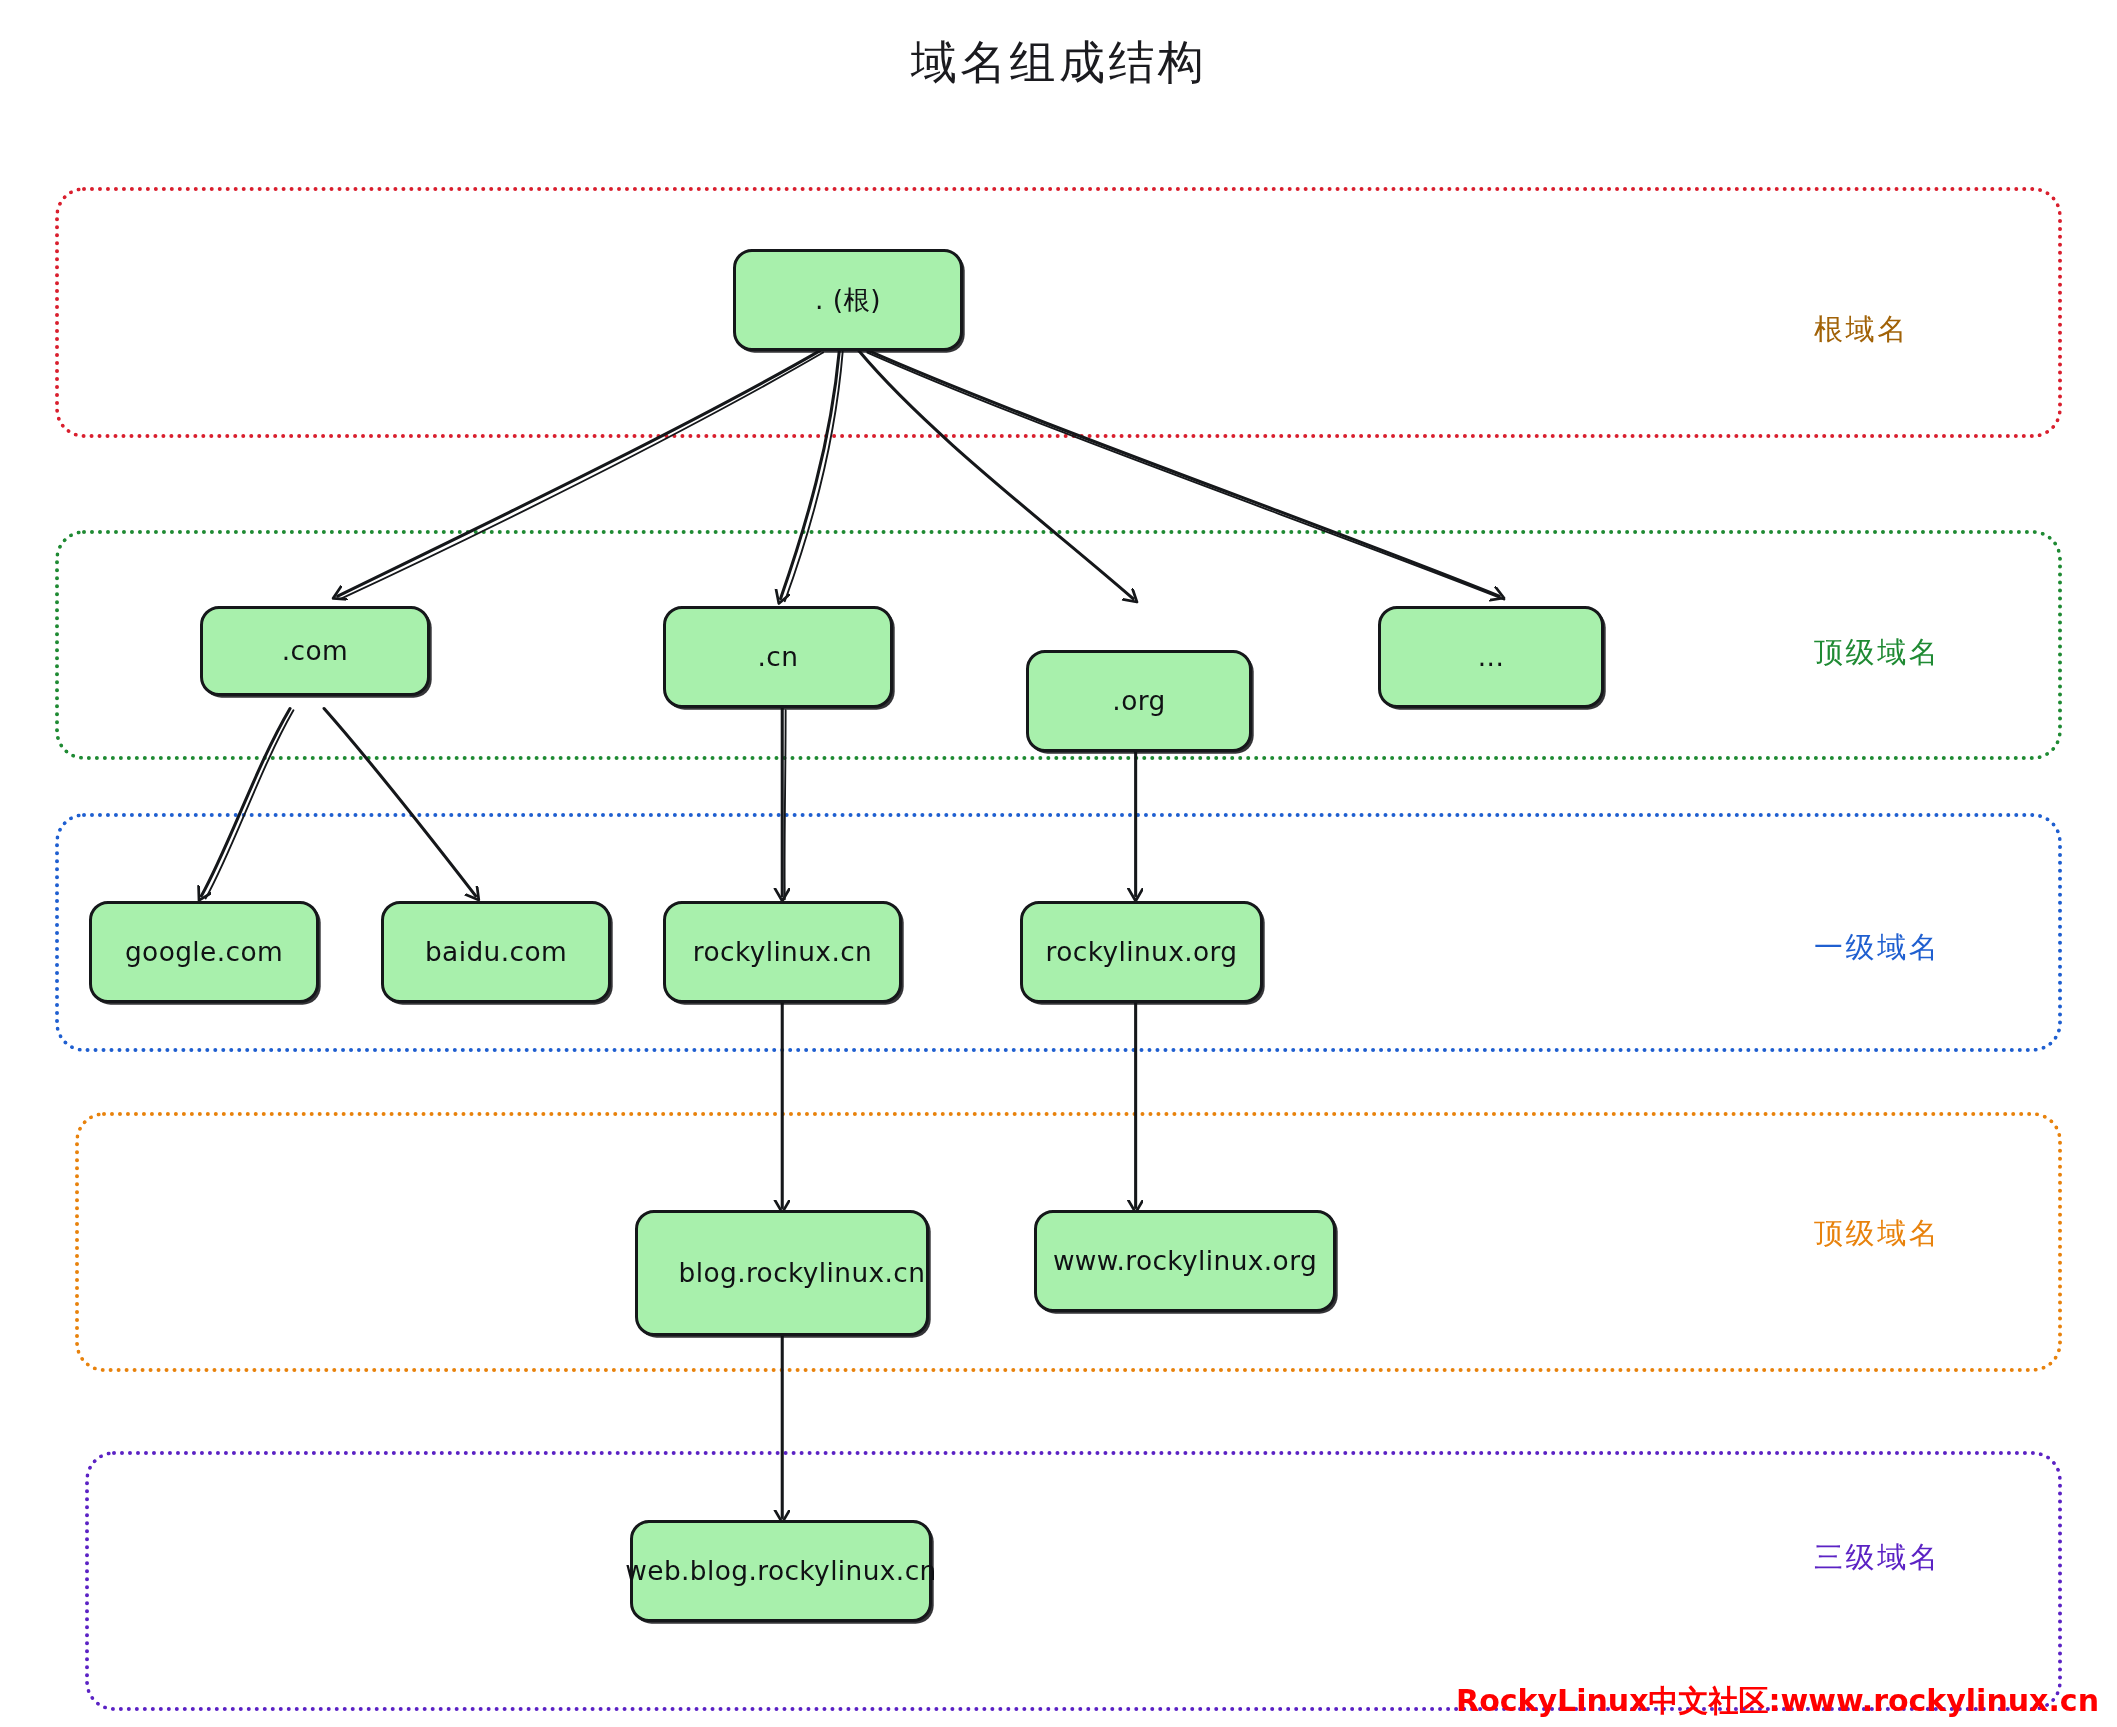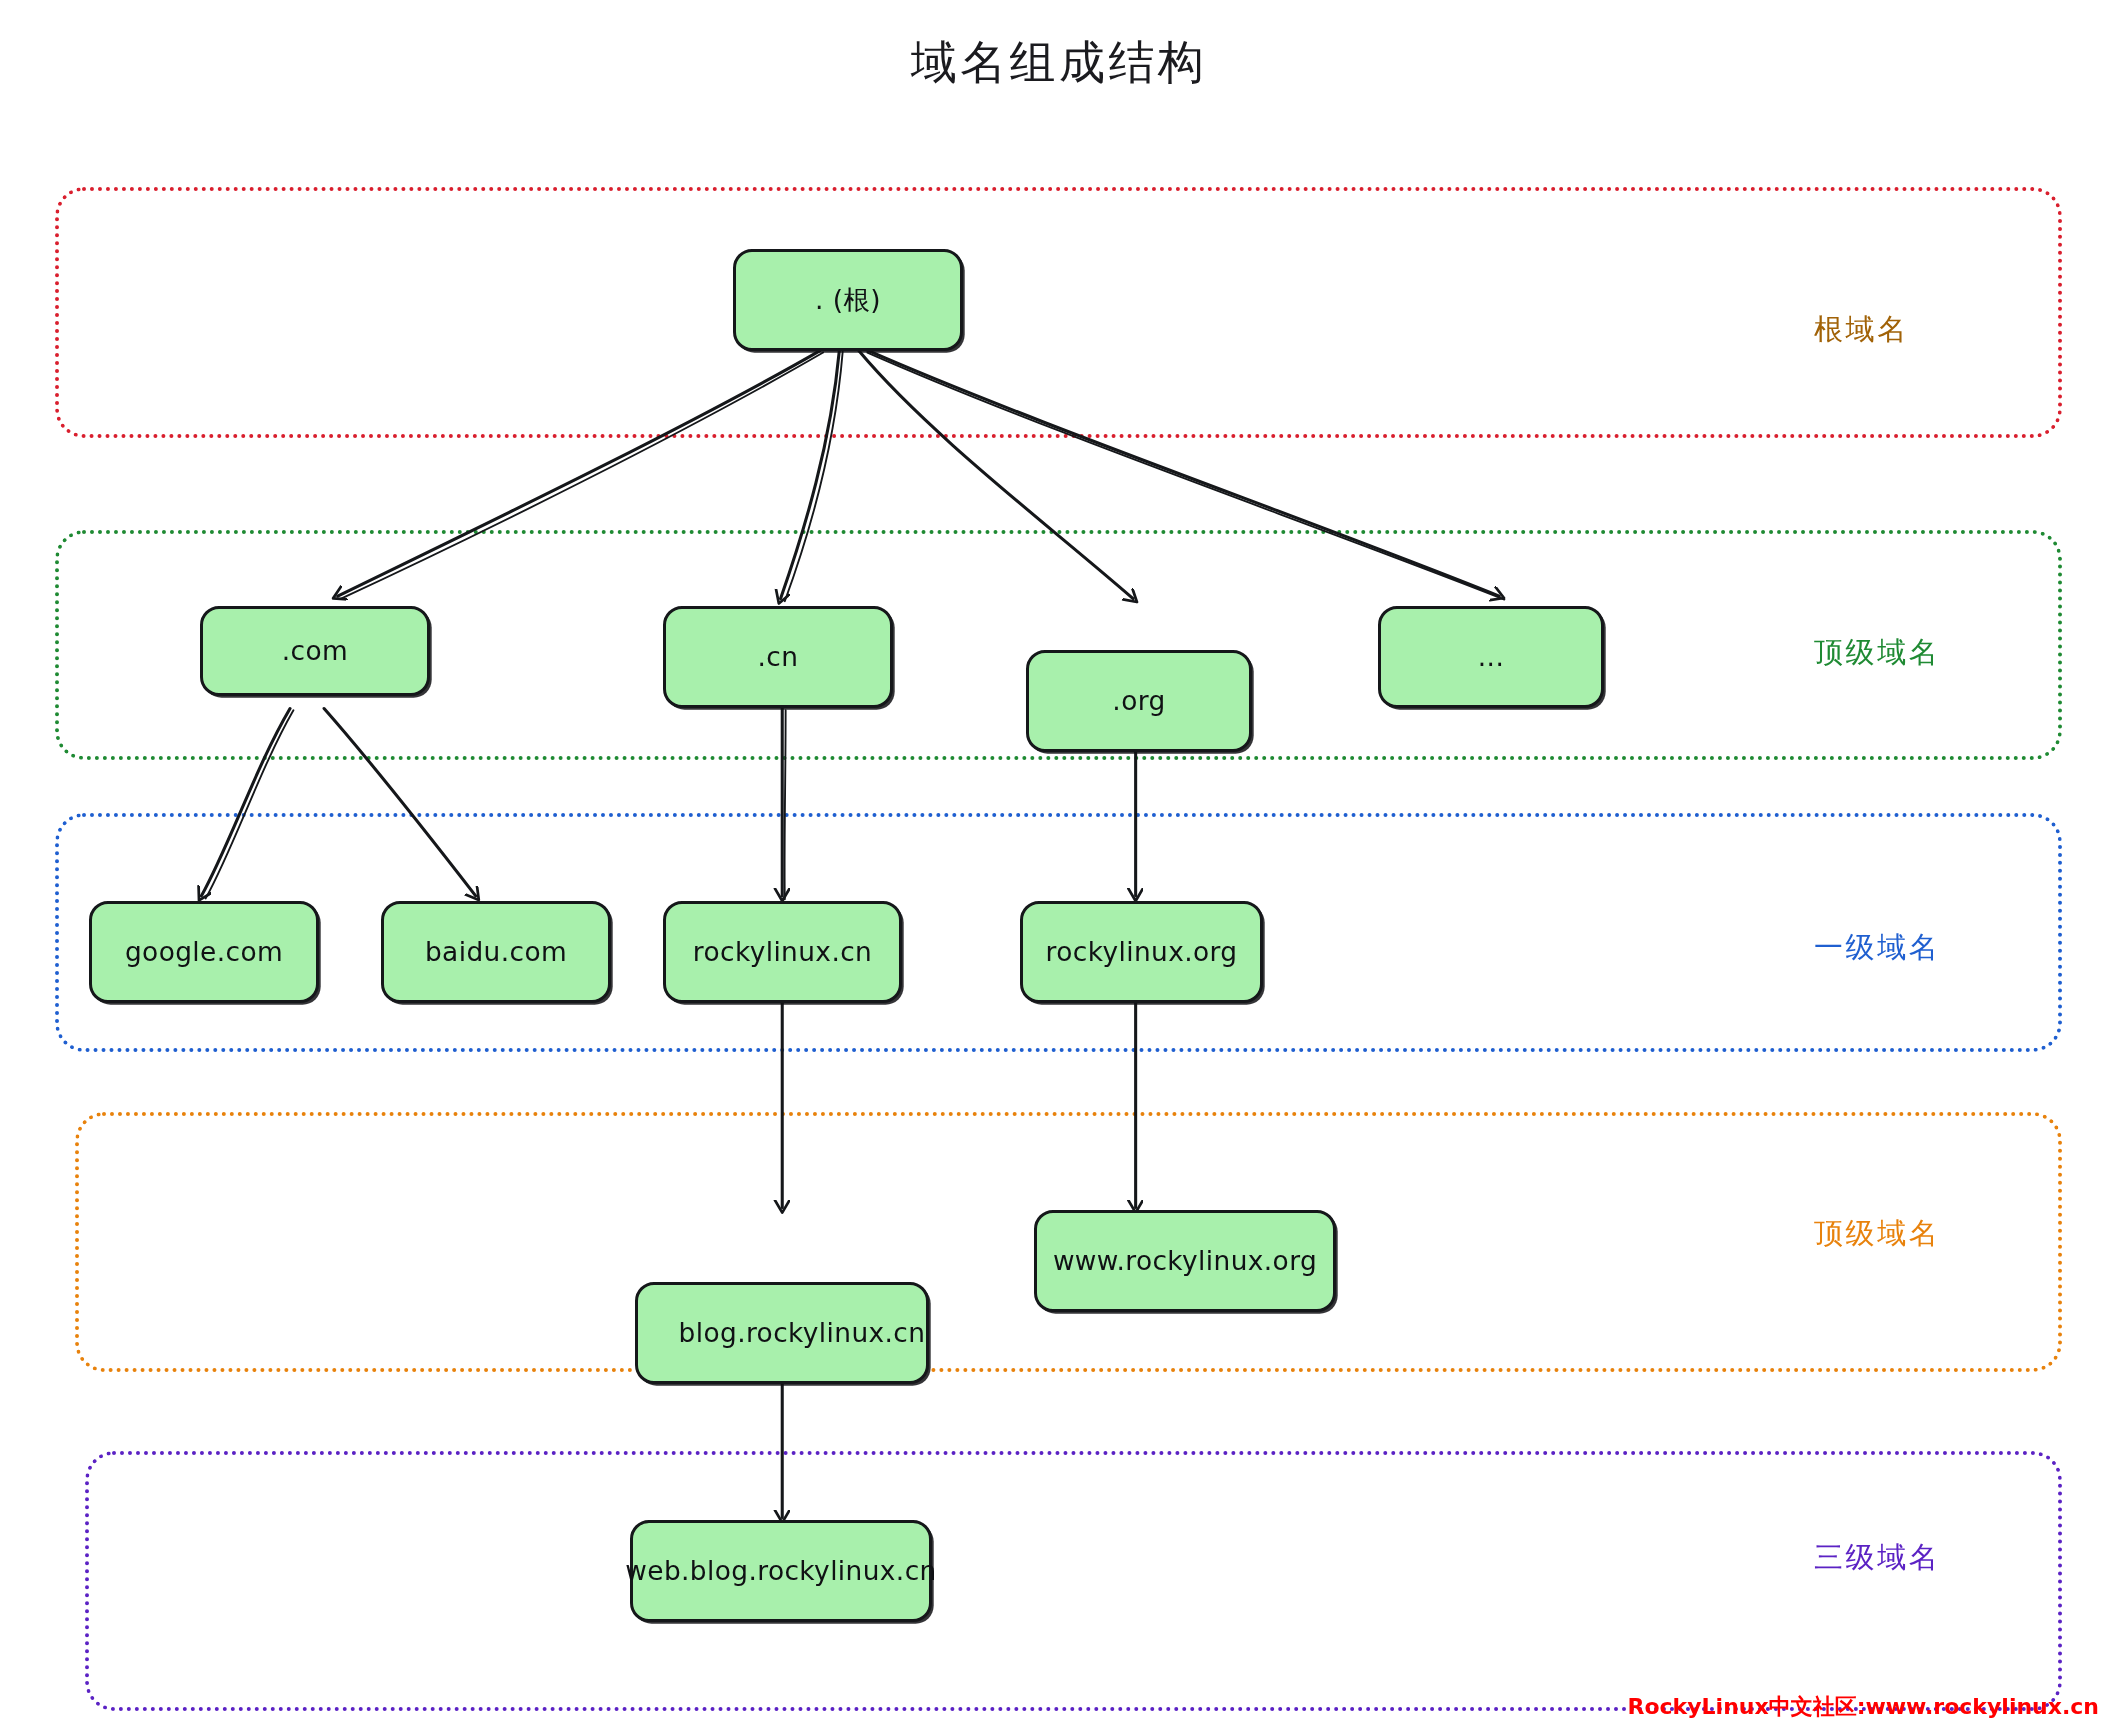--- a/index.html
+++ b/index.html
@@ -128,7 +128,7 @@
   <div class="node" style="left:663px;top:901px;width:239px;height:102px;">rockylinux.cn</div>
   <div class="node" style="left:1020px;top:901px;width:243px;height:102px;">rockylinux.org</div>
 
-  <div class="node" style="left:635px;top:1282px;width:294px;height:102px;padding-left:40px;">blog.rockylinux.cn</div>
+  <div class="node" style="left:635px;top:1210px;width:294px;height:126px;padding-left:40px;">blog.rockylinux.cn</div>
   <div class="node" style="left:995px;top:1210px;width:302px;height:102px;margin-left:39px;">www.rockylinux.org</div>
 
   <div class="node" style="left:630px;top:1520px;width:302px;height:102px;">web.blog.rockylinux.cn</div>

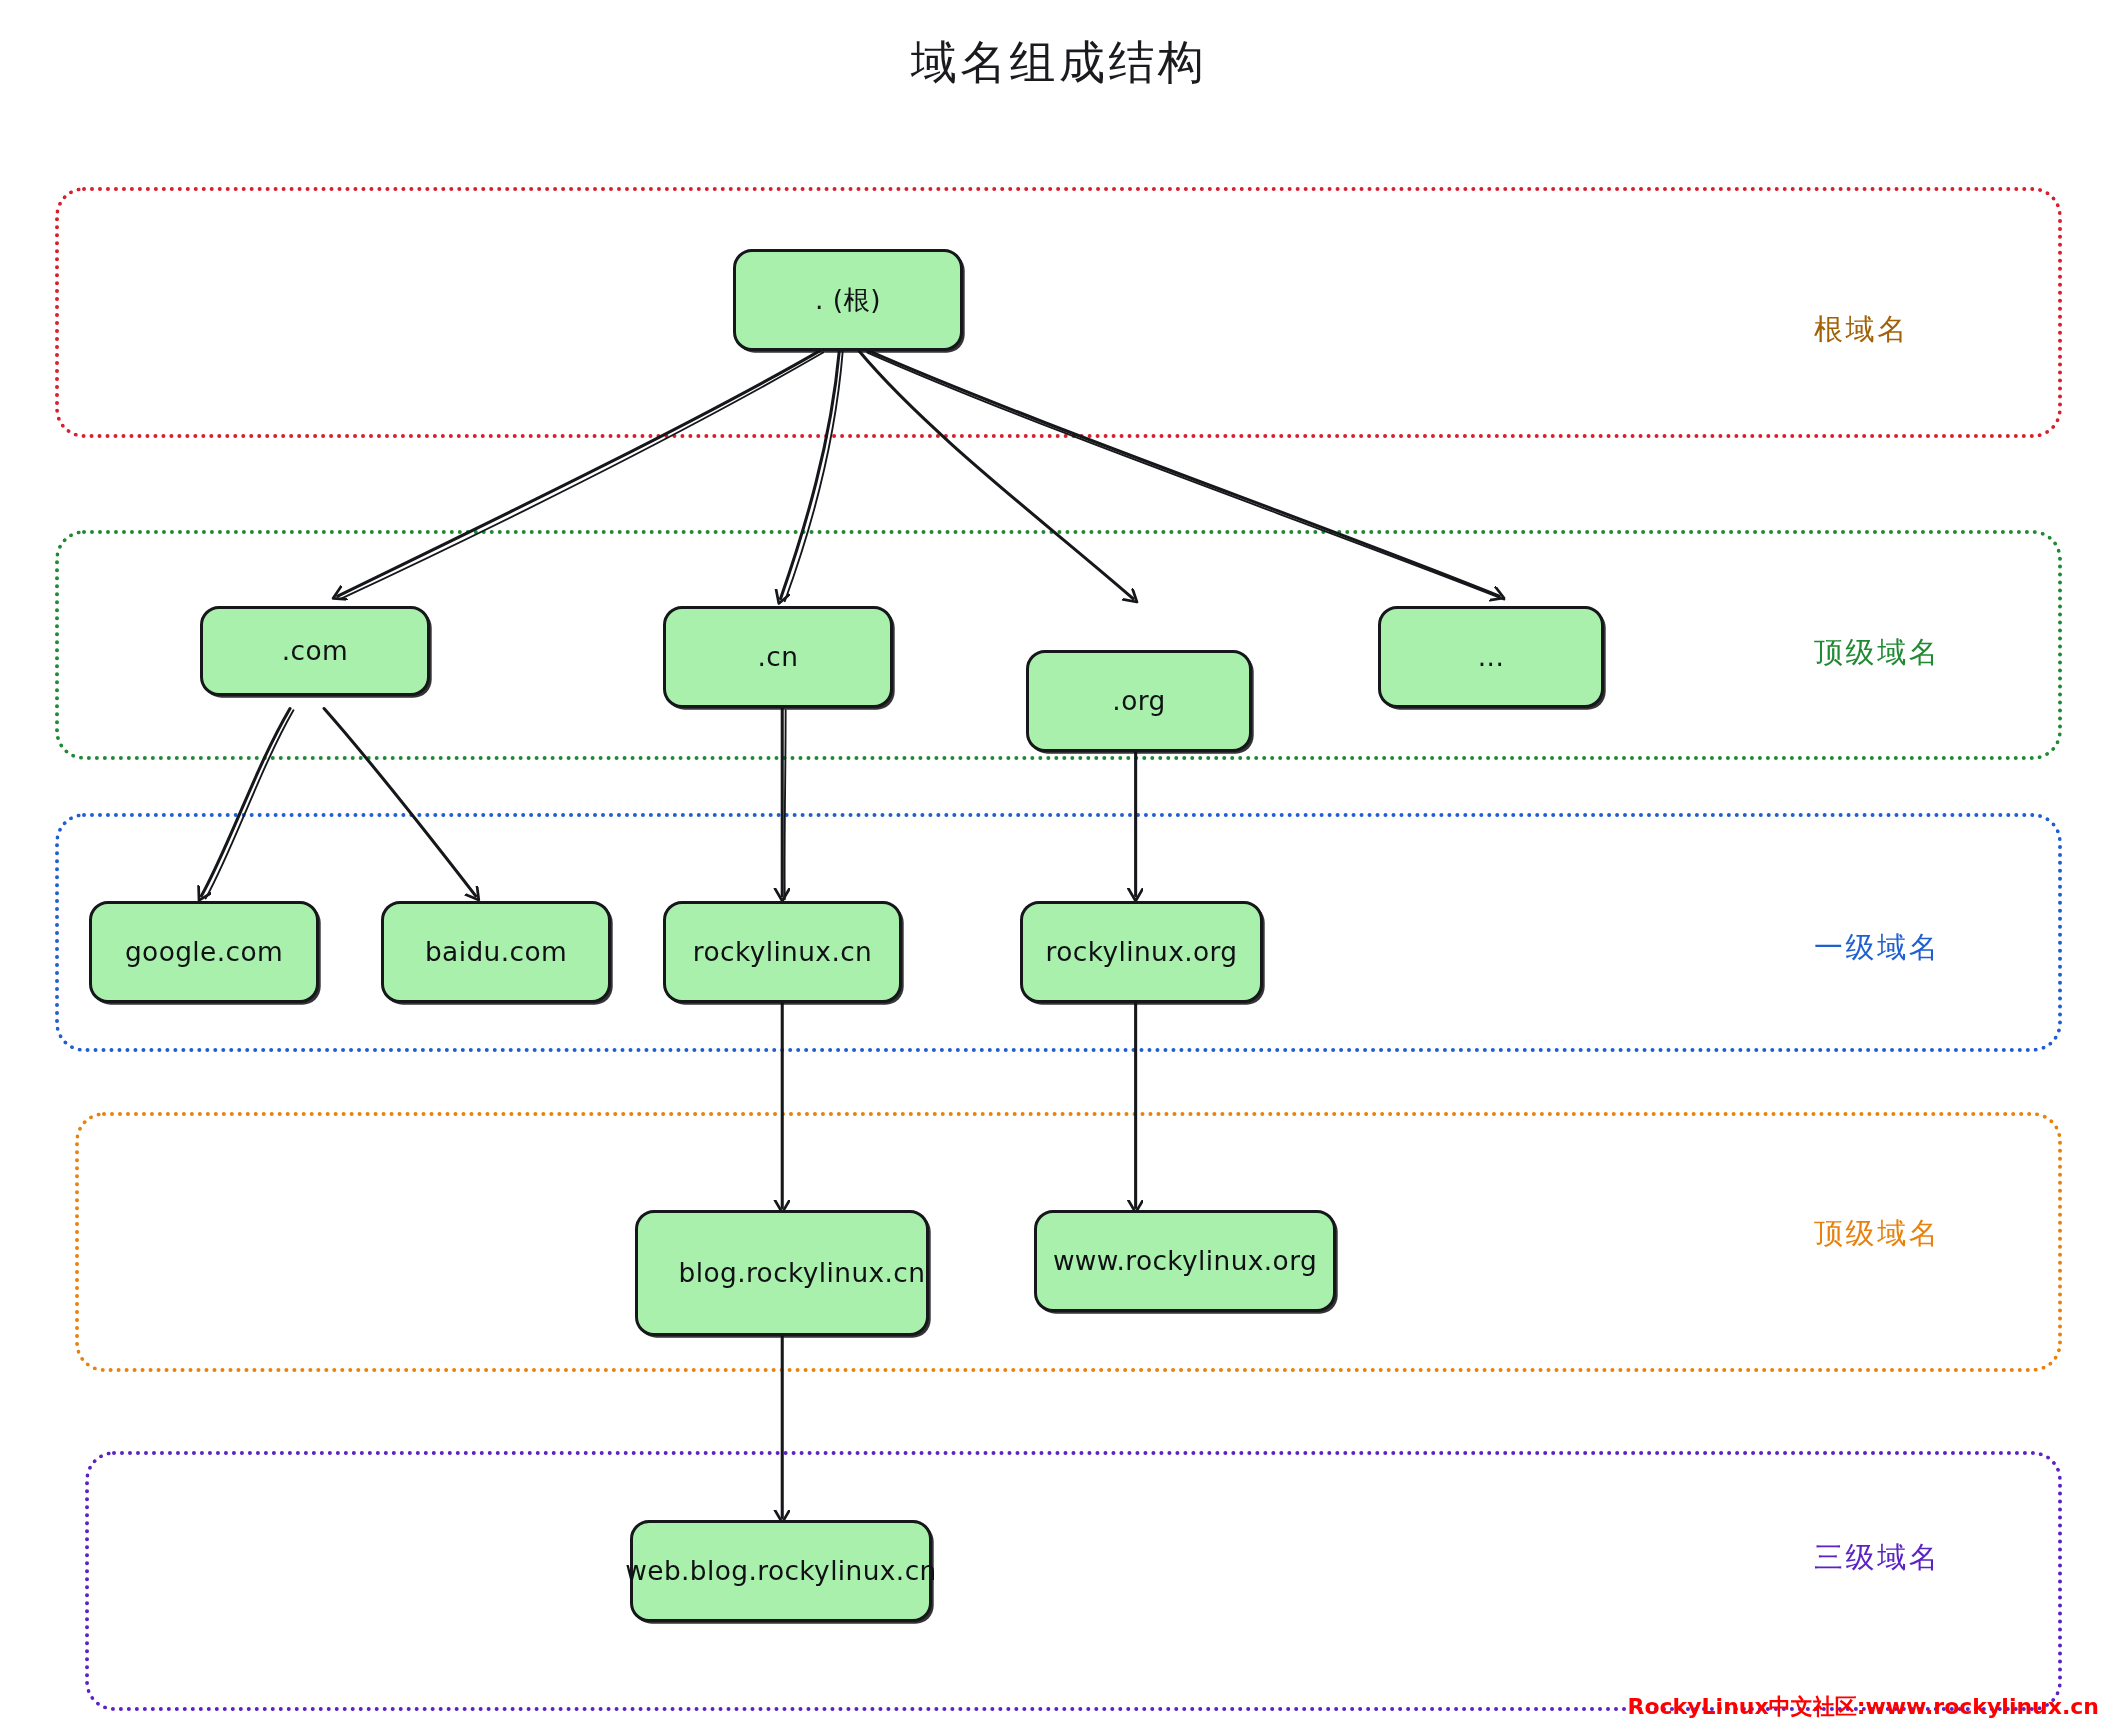--- a/index.html
+++ b/index.html
@@ -52,7 +52,7 @@
   
   .watermark{
     position:absolute;right:19px;bottom:5.1px;
-    color:#ff0000;font-weight:bold;font-size:22px;
+    color:#ff0000;font-weight:bold;font-size:30px;
     font-family:"DejaVu Sans",sans-serif;white-space:nowrap;text-align:right;
   }
 </style>

